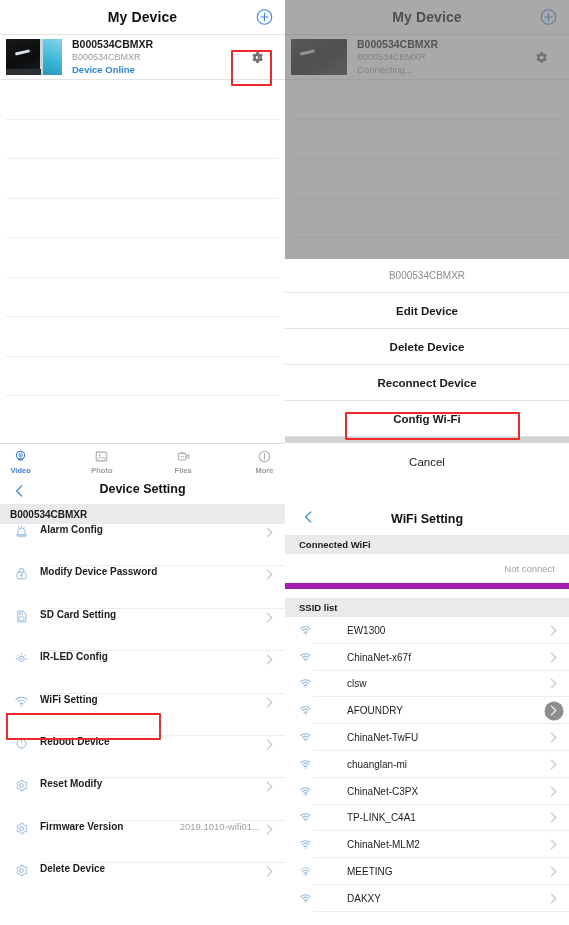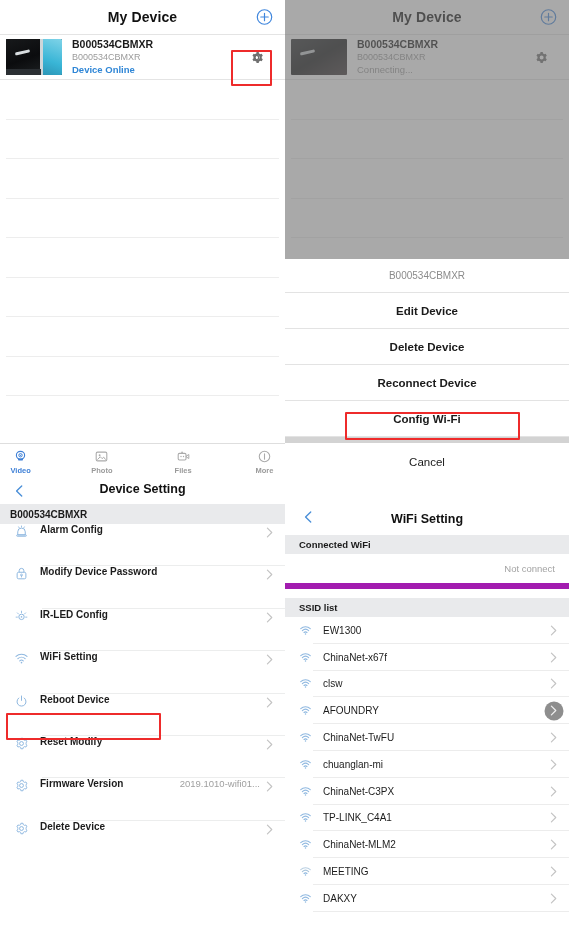--- a/index.html
+++ b/index.html
@@ -353,6 +353,21 @@
         </span>
       </div>
 
+      <div class="ds-row">
+        <span class="ds-icon">
+          <svg width="15" height="15" viewBox="0 0 24 24">
+            <path d="M6 3.5h8.5L19 8v12.5H6z" fill="none" stroke="#8fb8e0" stroke-width="1.6" stroke-linejoin="round"></path>
+            <path d="M9 6v3M11 6v3M13 6v3" stroke="#8fb8e0" stroke-width="1.3" stroke-linecap="round"></path>
+            <rect x="8" y="12.5" width="8" height="5.5" rx="1" fill="none" stroke="#8fb8e0" stroke-width="1.3"></rect>
+          </svg>
+        </span>
+        <span class="ds-label">SD Card Setting</span>
+        <span class="ds-chev">
+          <svg width="7" height="11" viewBox="0 0 8 12">
+              <path d="M1.6 1l5 5-5 5" fill="none" stroke="#c3c3c3" stroke-width="1.3" stroke-linecap="round" stroke-linejoin="round"></path>
+            </svg>
+        </span>
+      </div>
 
       <div class="ds-row">
         <span class="ds-icon">

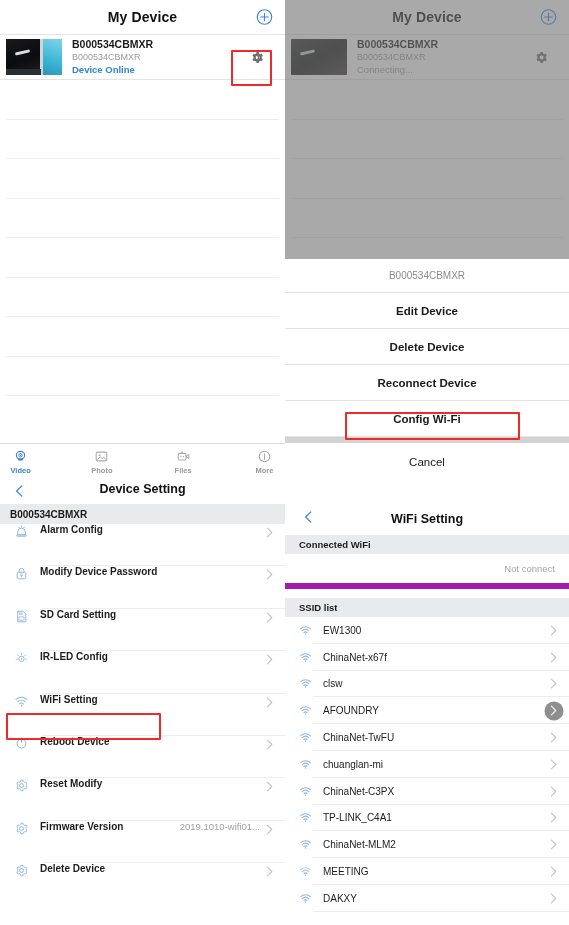--- a/index.html
+++ b/index.html
@@ -194,6 +194,7 @@
   .ssid-row {
     position:relative; height:26.8px; display:flex; align-items:center;
     padding:0 12px 0 14px;
+    gap:24px;
   }
   .ssid-row::after {
     content:""; position:absolute; left:28px; right:0; bottom:0;

